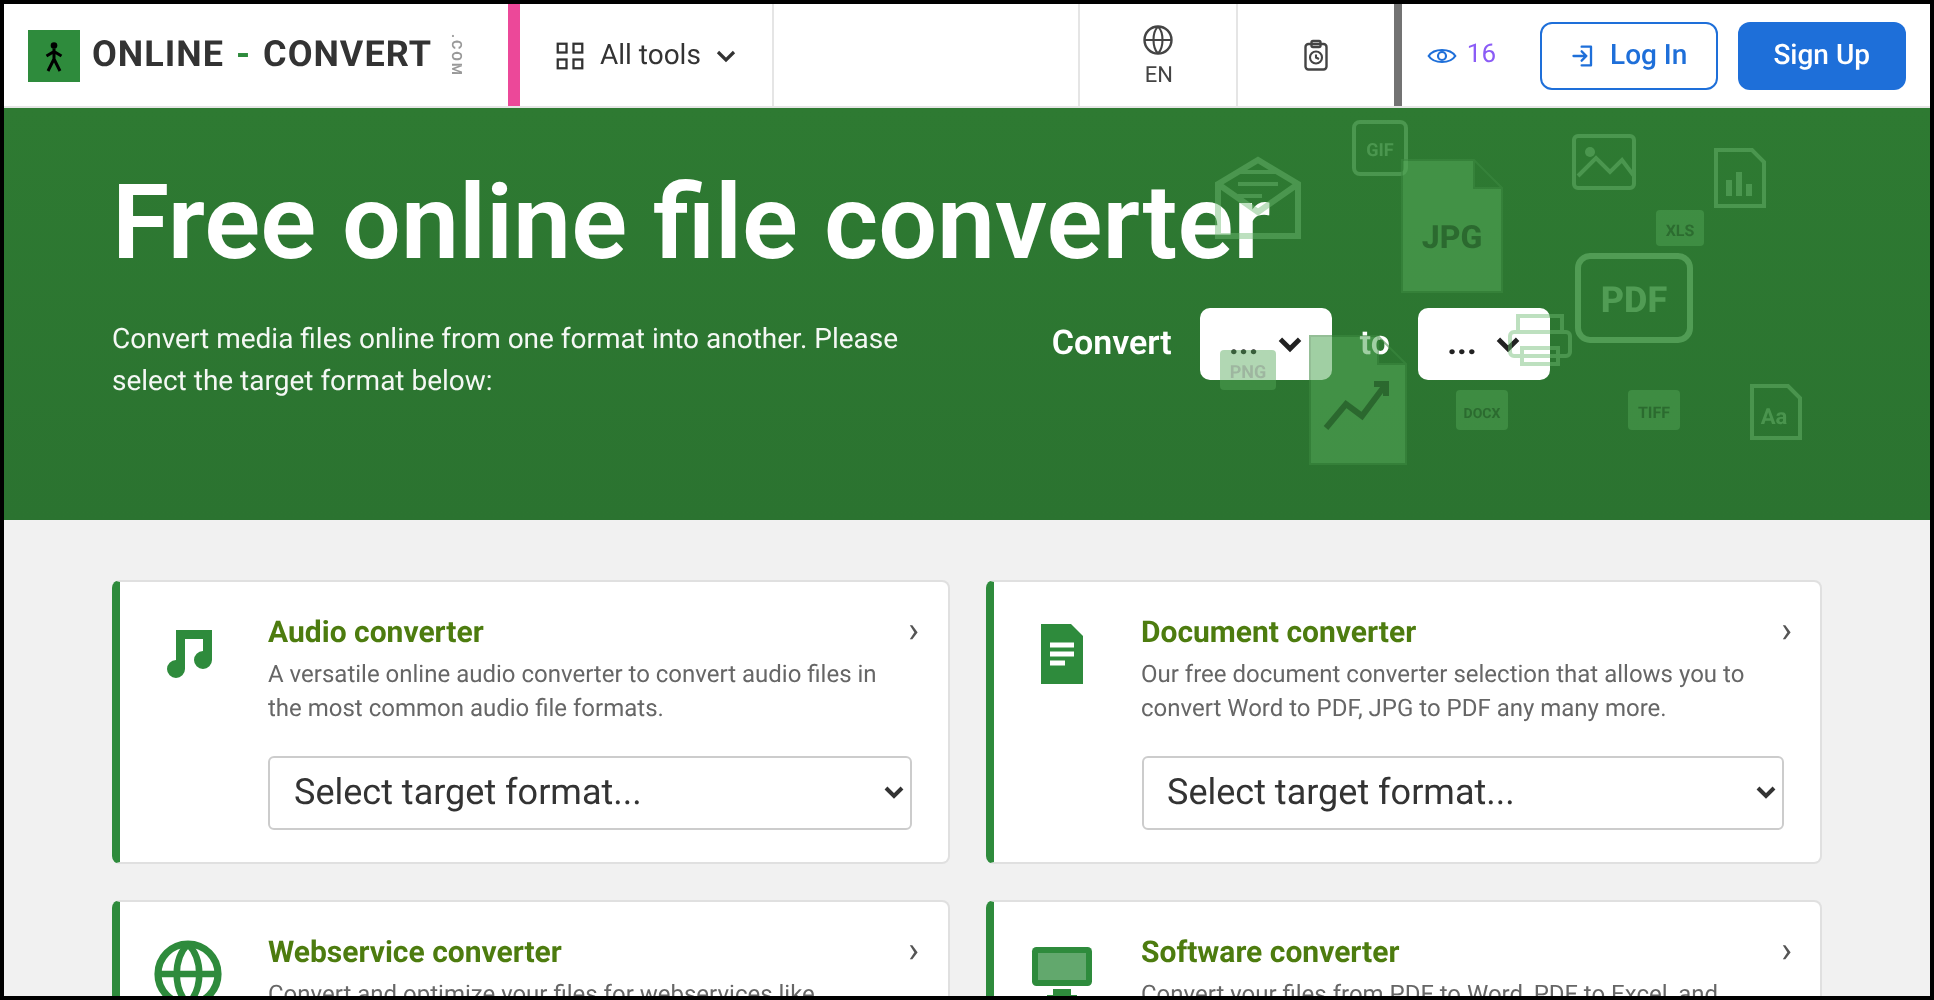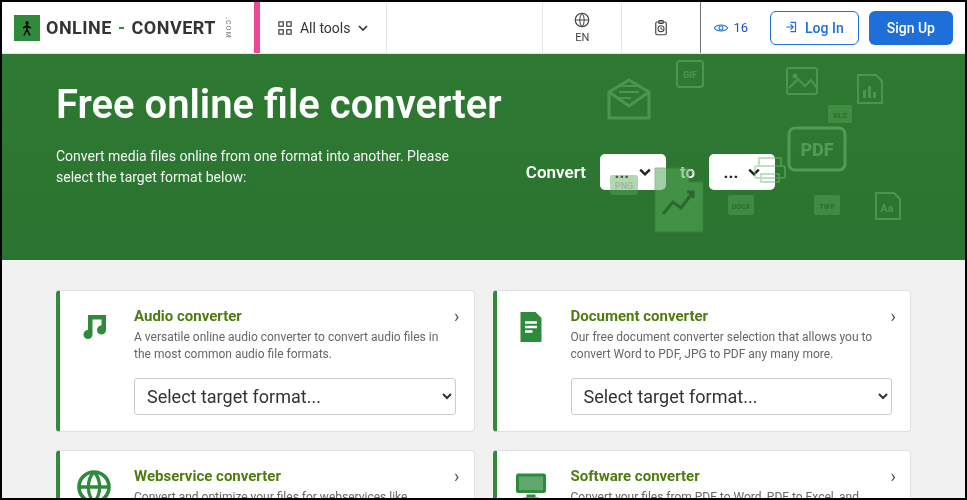--- a/index.html
+++ b/index.html
@@ -16,7 +16,7 @@
 .spacer { flex: 1; }
 .hbtn { height: 100%; padding: 0 30px; display: flex; flex-direction: column; align-items: center; justify-content: center; border-left: 1px solid #e5e5e5; cursor: pointer; font-size: 11px; color: #444; gap:2px;}
 .hbtn svg { width: 18px; height: 18px; }
-.credits { display:flex; align-items:center; gap:4px; color:#1d4ed8; font-size:13px; padding: 0 12px; border-left:1px solid #737373; height:100%;}
+.credits { display:flex; align-items:center; gap:4px; color:#8b5cf6; font-size:13px; padding: 0 12px; border-left:4px solid #737373; height:100%;}
 .credits svg { width:16px; height:12px;}
 .login-btn { border: 1.5px solid #1e6fd9; color: #1e6fd9; border-radius: 6px; padding: 8px 14px; font-size: 14px; font-weight: 500; display:flex; gap:6px; margin-left:10px; cursor:pointer;}
 .login-btn svg { width:14px; height:14px;}

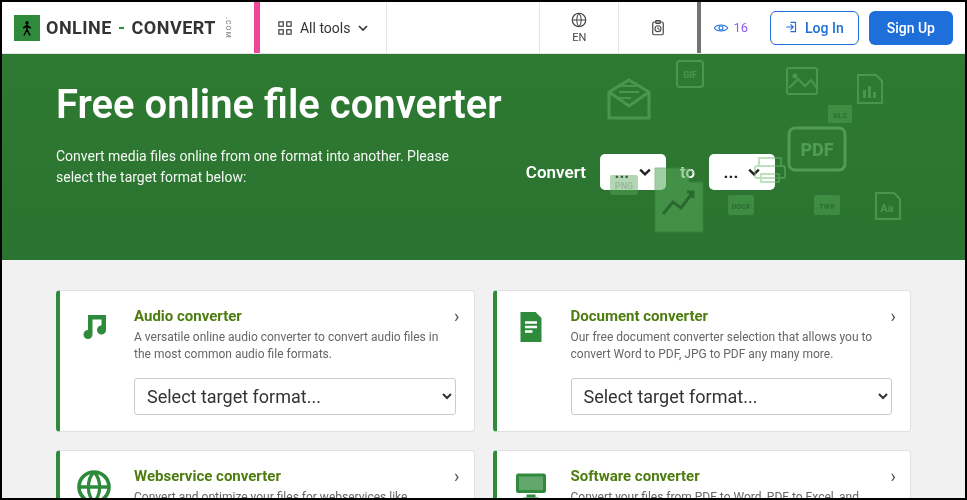--- a/index.html
+++ b/index.html
@@ -18,7 +18,7 @@
 .hbtn svg { width: 18px; height: 18px; }
 .credits { display:flex; align-items:center; gap:4px; color:#8b5cf6; font-size:13px; padding: 0 12px; border-left:4px solid #737373; height:100%;}
 .credits svg { width:16px; height:12px;}
-.login-btn { border: 1.5px solid #1e6fd9; color: #1e6fd9; border-radius: 6px; padding: 8px 14px; font-size: 14px; font-weight: 500; display:flex; gap:6px; margin-left:10px; cursor:pointer;}
+.login-btn { border: 1.5px solid #1e6fd9; color: #1e6fd9; border-radius: 6px; padding: 8px 14px; font-size: 14px; font-weight: 500; display:flex; align-items:center; gap:6px; margin-left:10px; cursor:pointer;}
 .login-btn svg { width:14px; height:14px;}
 .signup-btn { background: #1e6fd9; color: #fff; border-radius: 6px; padding: 9px 18px; font-size: 14px; font-weight: 500; margin-left: 10px; cursor: pointer; }
 

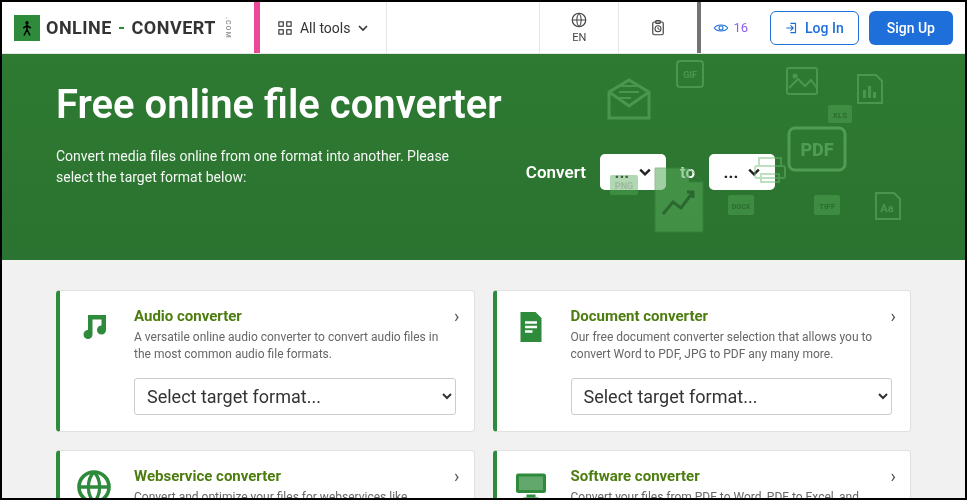--- a/index.html
+++ b/index.html
@@ -24,7 +24,7 @@
 
 
 .hero { background: #2f7a32; background: linear-gradient(180deg, #2e7a32 0%, #2b7330 100%); color: #fff; padding: 28px 54px 30px; position: relative; overflow: hidden; height: 206px;}
-.hero-title { font-size: 40px; font-weight: 600; line-height: 1.15; }
+.hero-title { font-size: 52px; font-weight: 600; line-height: 1.15; }
 .hero-sub { font-size: 14px; font-weight: 400; margin-top: 18px; max-width: 420px; line-height: 1.5; opacity: 0.95;}
 .convert-row { position: absolute; right: 190px; top: 100px; display: flex; align-items: center; gap: 14px; font-size: 17px; font-weight: 600; }
 .select-pill { background: #fff; color: #222; border-radius: 5px; padding: 8px 14px; display: flex; align-items: center; gap: 10px; min-width: 66px; justify-content: center; cursor: pointer; font-weight:700;}

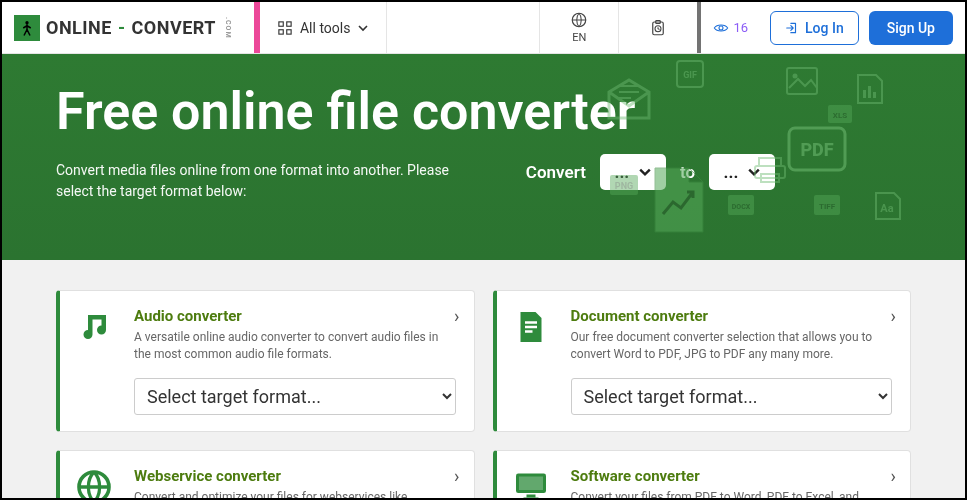--- a/index.html
+++ b/index.html
@@ -148,6 +148,12 @@
           <text x="15" y="19" text-anchor="middle" fill="#6fbb72" font-size="9" font-weight="700">GIF</text>
         </svg>
       </div>
+    <div class="bg-ic big" style="left:100px; top:22px;">
+        <svg width="62" height="74">
+          <path d="M6 4 H42 L56 18 V70 H6 Z M42 4 V18 H56" fill="#54a858" stroke="#3d8a41" stroke-width="1"></path>
+          <text x="31" y="48" text-anchor="middle" fill="#2b5f2e" font-size="16" font-weight="800">JPG</text>
+        </svg>
+      </div>
     <div class="bg-ic" style="left:190px; top:12px;">
         <svg width="34" height="30">
           <rect x="2" y="2" width="30" height="26" rx="2" fill="none" stroke="#6fbb72" stroke-width="2"></rect>

